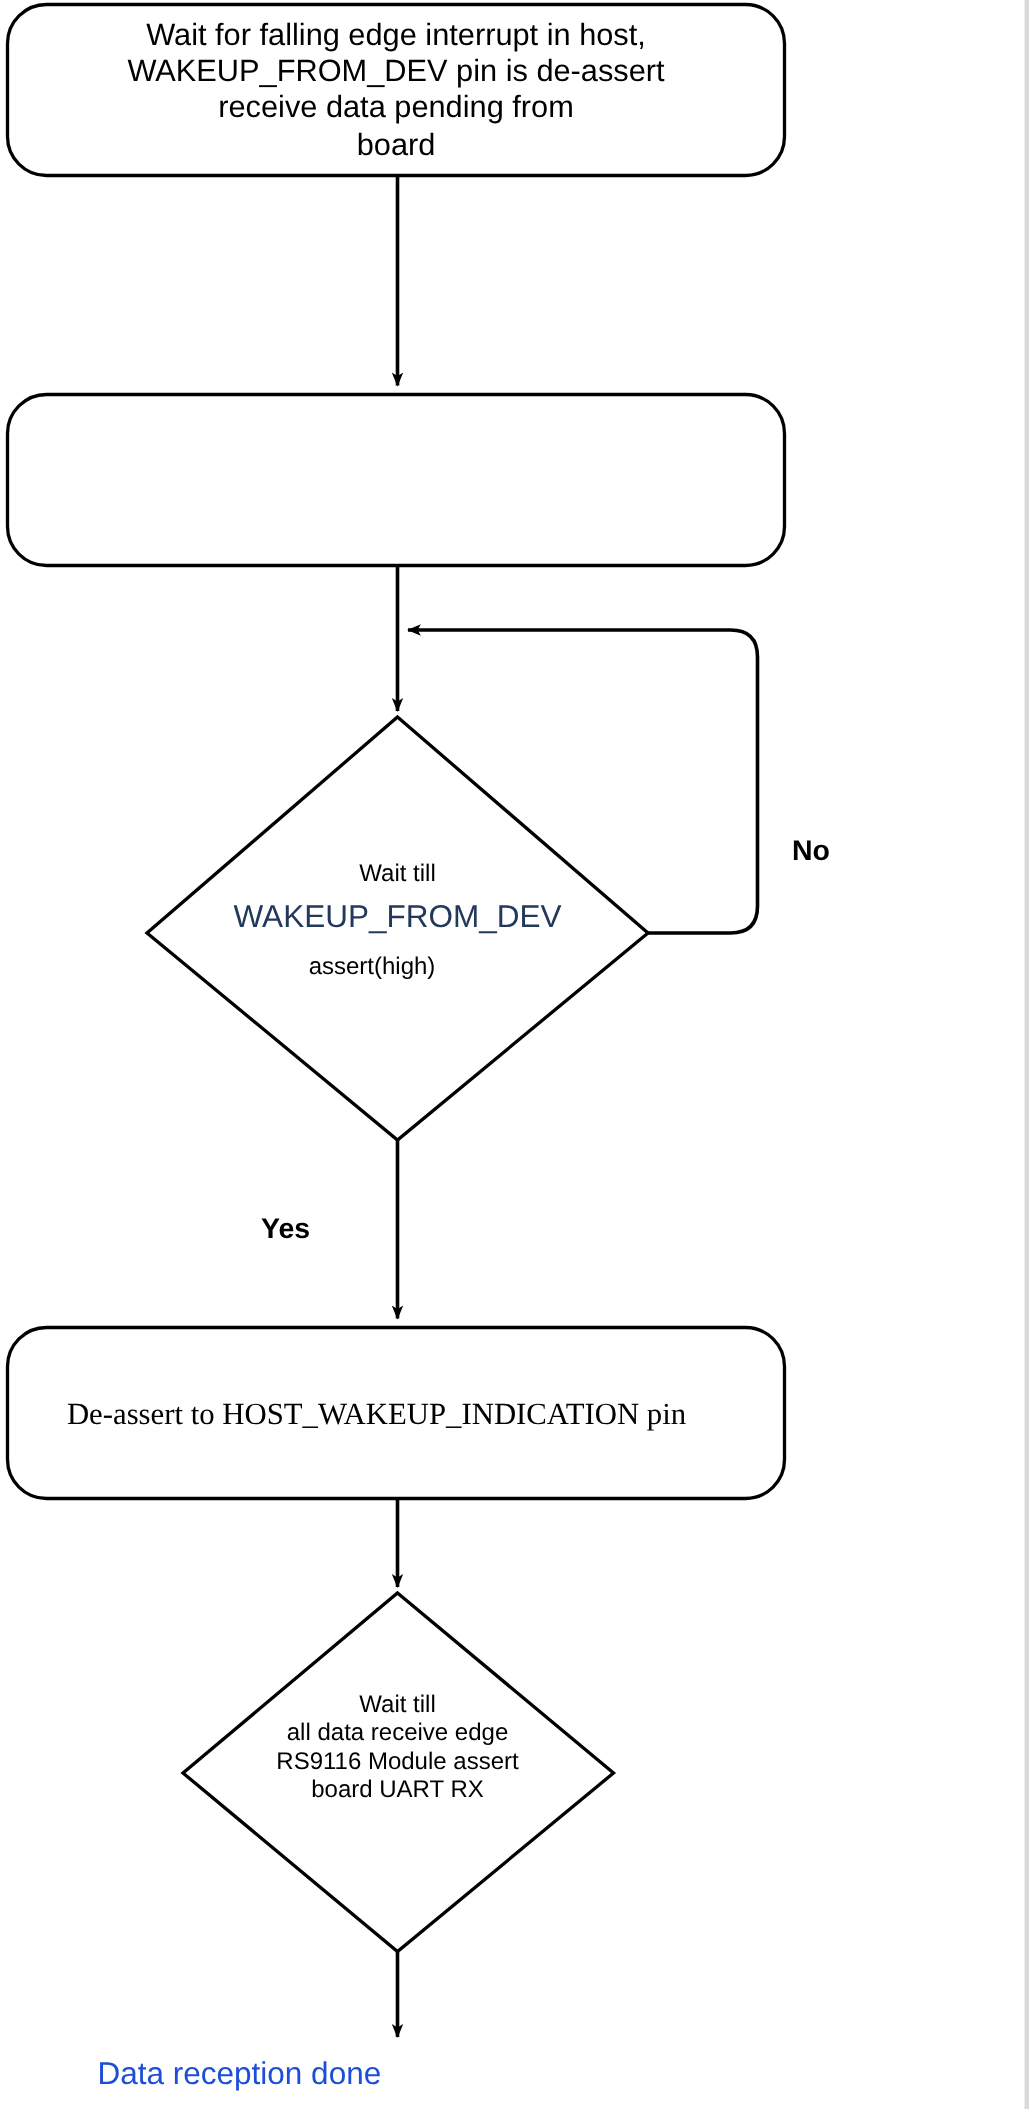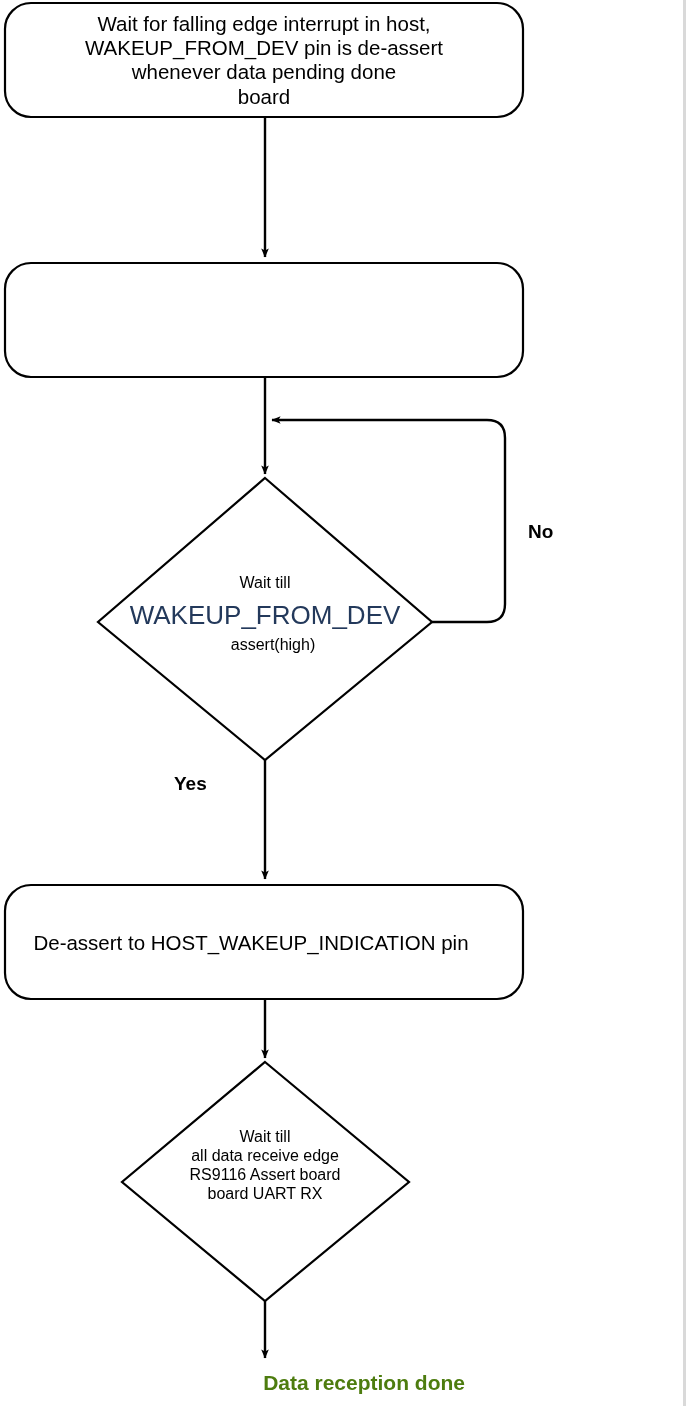--- a/index.html
+++ b/index.html
@@ -99,7 +99,7 @@
 
   <div class="node-text proc-text" style="left:5px; top:12px; width:518px;"><span>Wait for falling edge interrupt in host,</span>
 <span>WAKEUP_FROM_DEV pin is de-assert</span>
-<span>whenever data pending done</span>
+<span>receive data pending from</span>
 <span>board</span></div>
 
 

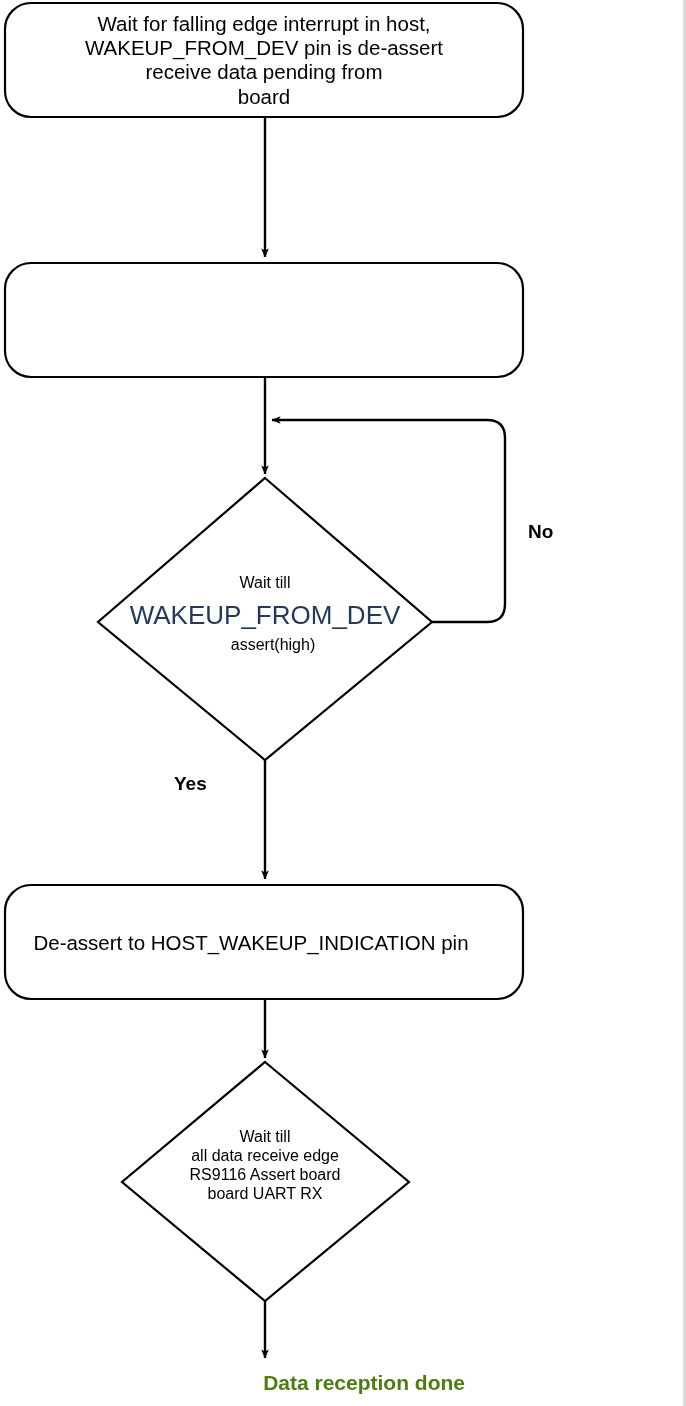--- a/index.html
+++ b/index.html
@@ -52,6 +52,7 @@
     font-weight: bold;
     color: #000000;
     white-space: pre;
+    margin-top: 36px;
   }
   .terminal-label {
     position: absolute;

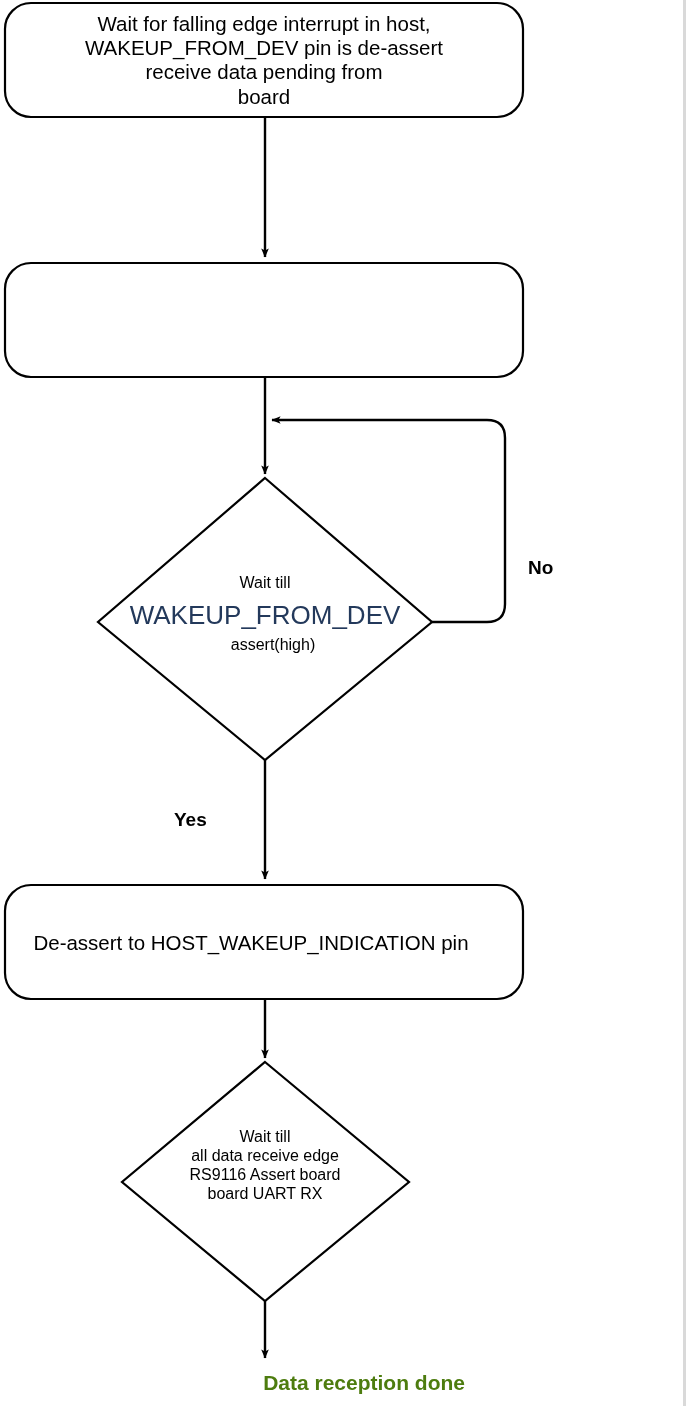--- a/index.html
+++ b/index.html
@@ -43,7 +43,7 @@
     font-size: 16px;
   }
   .dec-hl {
-    font-size: 26px;
+    font-size: 21px;
     color: #23395b;
   }
   .edge-label {

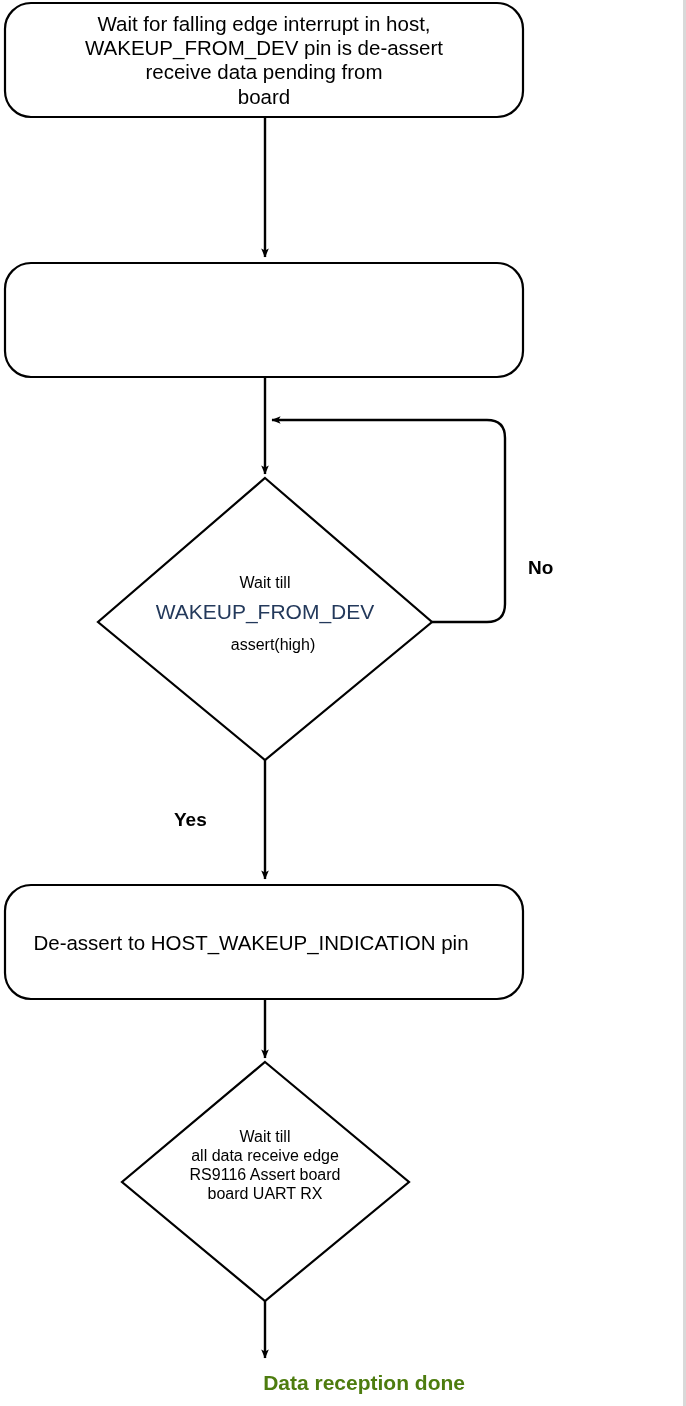--- a/index.html
+++ b/index.html
@@ -106,7 +106,7 @@
 
   <div class="node-text dec-text" style="left:65px; top:574px; width:400px;"><span>Wait till</span></div>
   <div class="node-text dec-hl" style="left:65px; top:600px; width:400px;"><span>WAKEUP_FROM_DEV</span></div>
-  <div class="node-text dec-text" style="left:73px; top:636px; width:400px;"><span>assert(high)</span></div>
+  <div class="node-text dec-text" style="left:48px; top:636px; width:400px;"><span>assert(high)</span></div>
 
   <div class="edge-label" style="left:528px; top:521px;"><span>No</span></div>
 

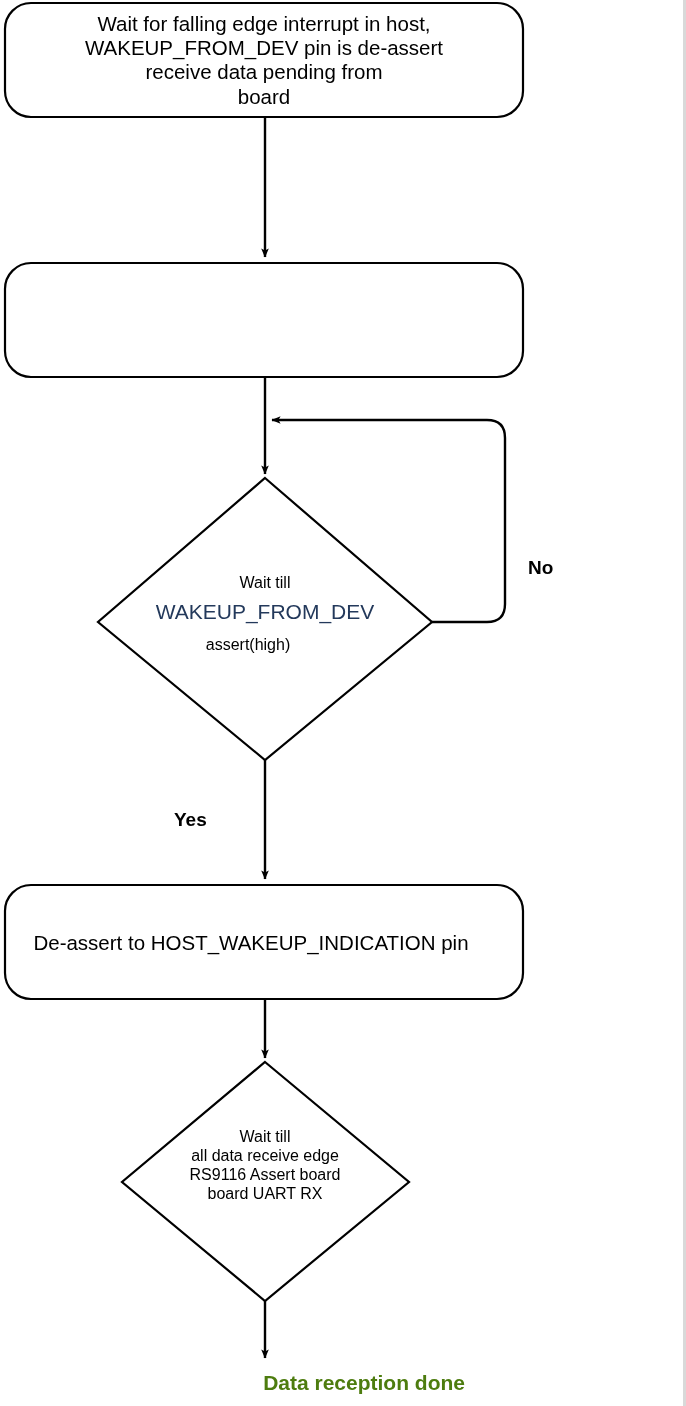--- a/index.html
+++ b/index.html
@@ -112,7 +112,7 @@
 
   <div class="edge-label" style="left:174px; top:773px;"><span>Yes</span></div>
 
-  <div class="node-text proc-text" style="left:5px; top:931px; width:492px;"><span>De-assert to HOST_WAKEUP_INDICATION pin</span></div>
+  <div class="node-text proc-text" style="left:5px; top:931px; width:492px;font-family:Liberation Serif, serif;"><span>De-assert to HOST_WAKEUP_INDICATION pin</span></div>
 
   <div class="node-text dec-text" style="left:45px; top:1128px; width:440px;"><span>Wait till</span>
 <span>all data receive edge</span>

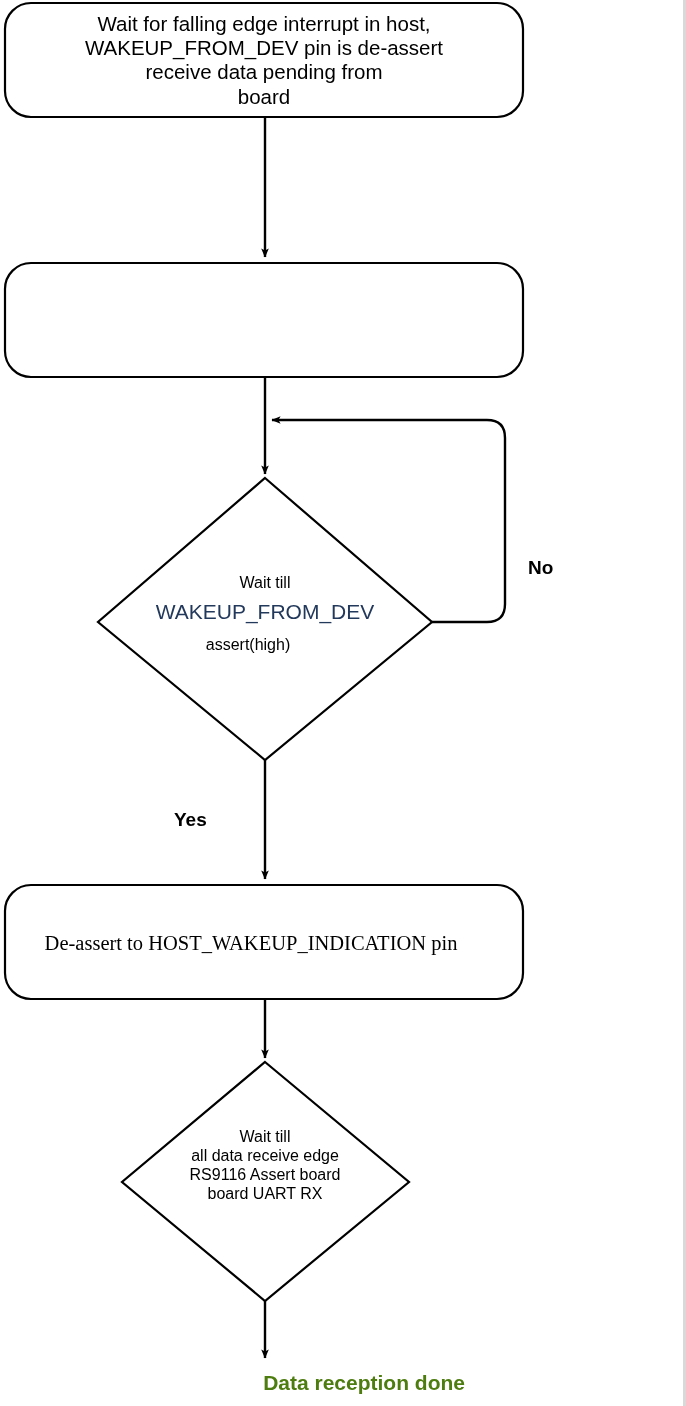--- a/index.html
+++ b/index.html
@@ -116,7 +116,7 @@
 
   <div class="node-text dec-text" style="left:45px; top:1128px; width:440px;"><span>Wait till</span>
 <span>all data receive edge</span>
-<span>RS9116 Assert board</span>
+<span>RS9116 Module assert</span>
 <span>board UART RX</span></div>
 
   <div class="terminal-label" style="left:65px; top:1371px; width:400px;"><span>Data reception done</span></div>

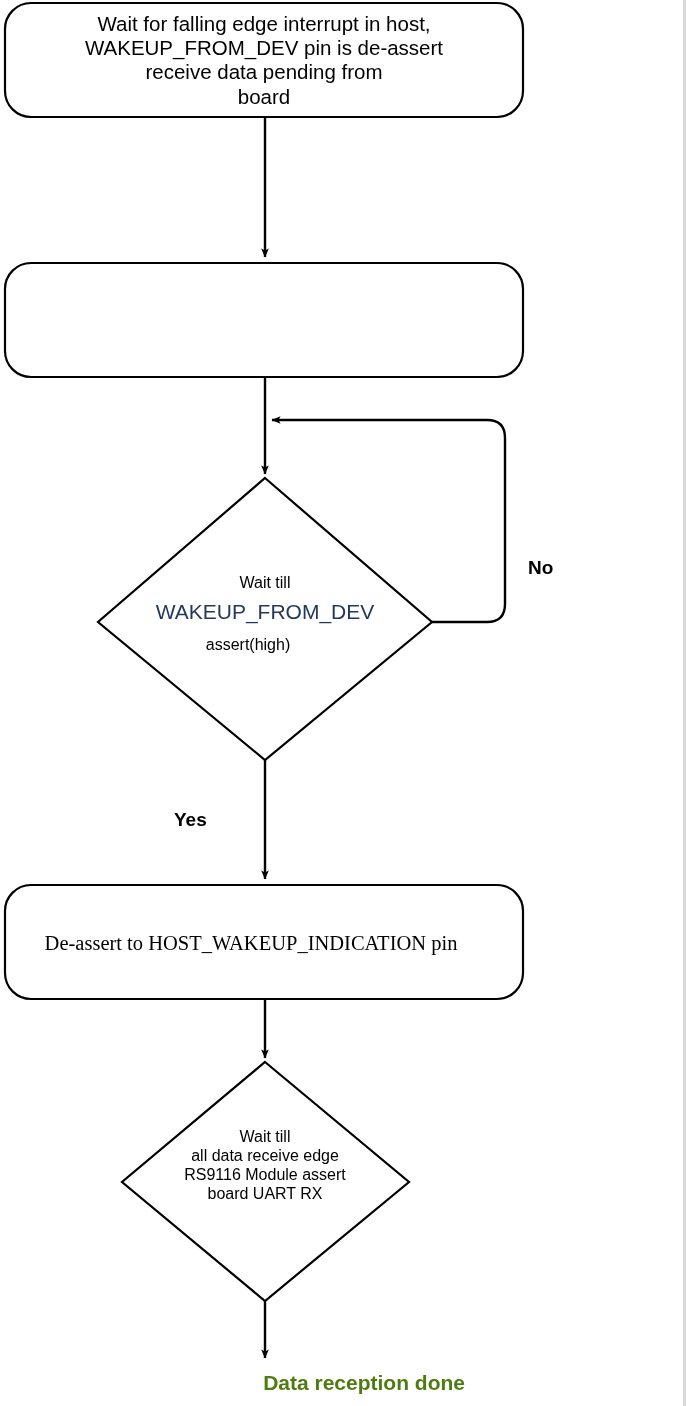--- a/index.html
+++ b/index.html
@@ -57,9 +57,9 @@
   .terminal-label {
     position: absolute;
     font-size: 21px;
-    font-weight: bold;
-    color: #4d7c0f;
-    text-align: right;
+    font-weight: normal;
+    color: #1d4ed8;
+    text-align: left;
     white-space: pre;
   }
 </style>

